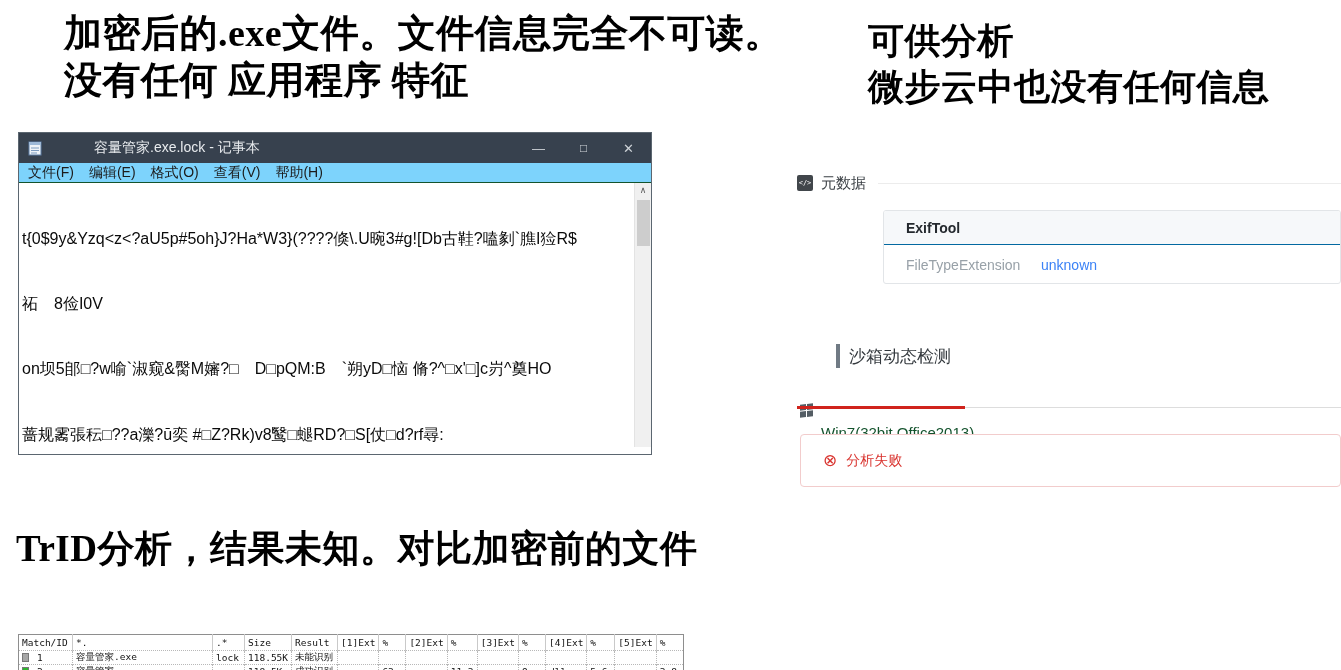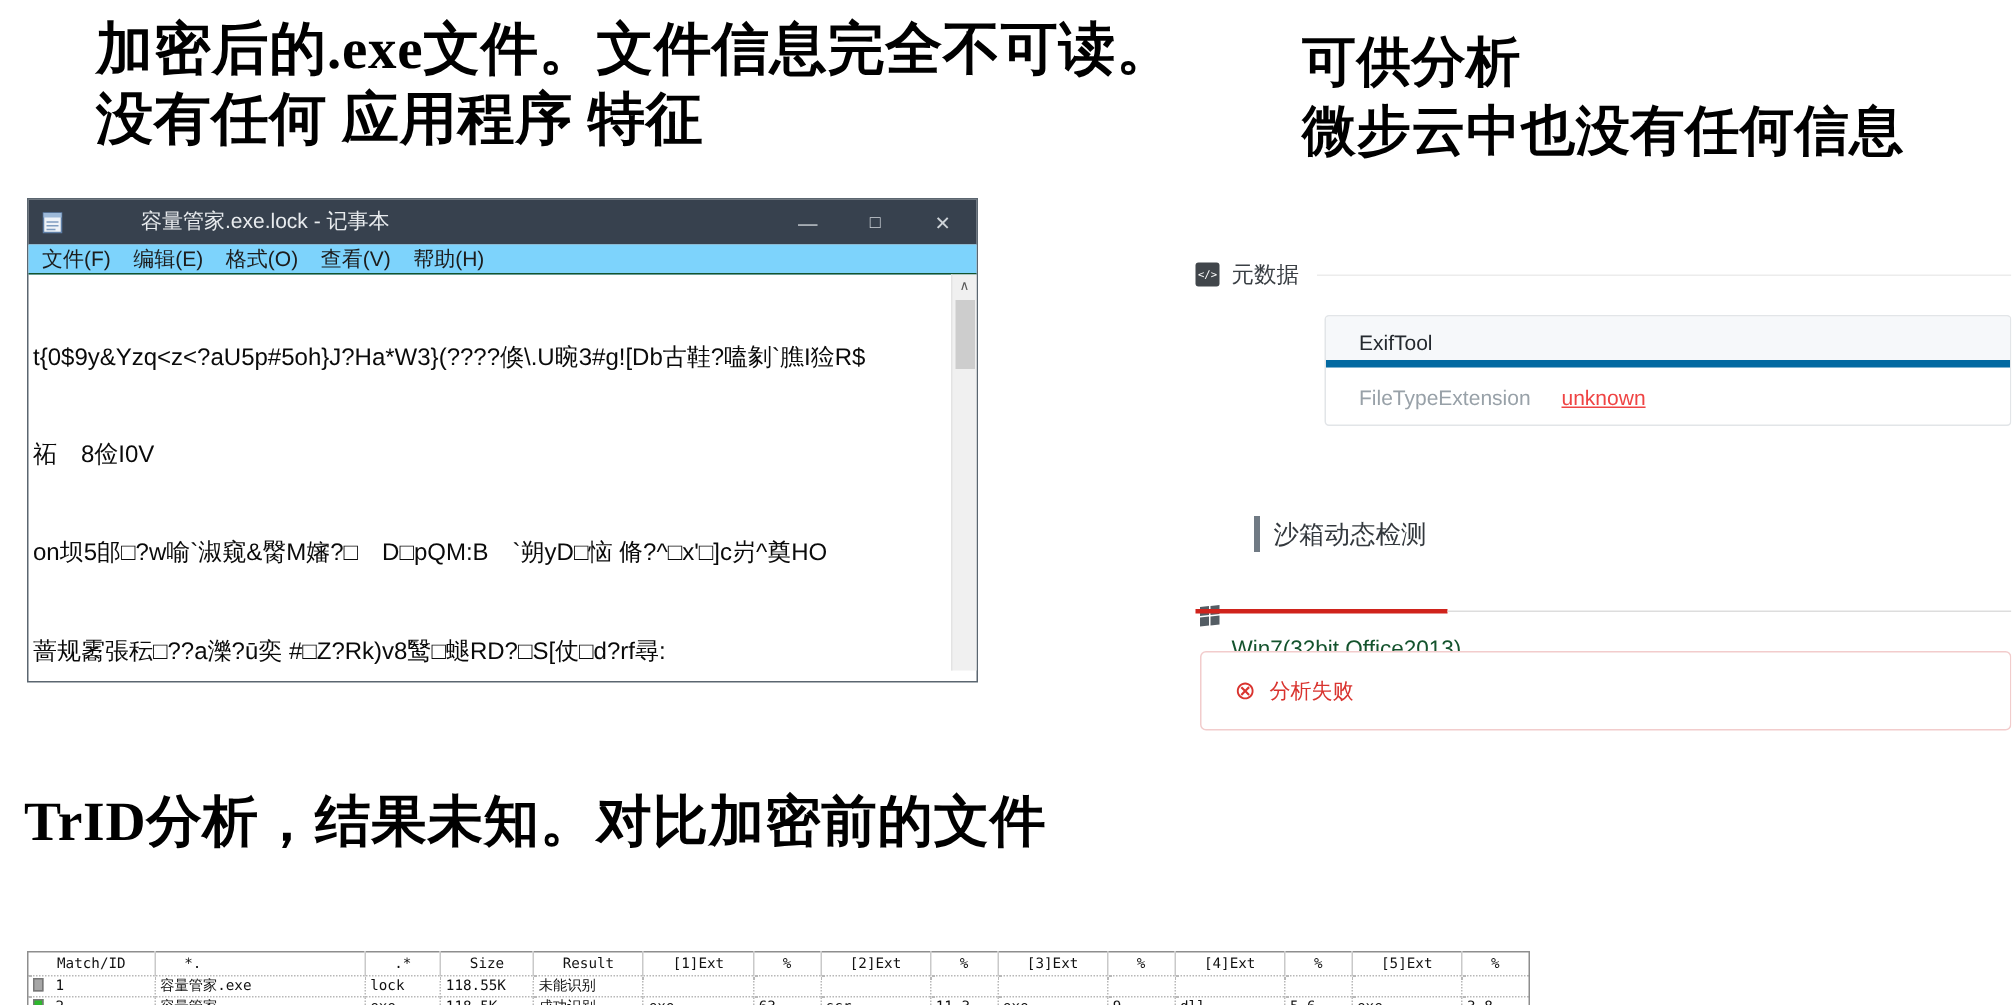--- a/index.html
+++ b/index.html
@@ -49,8 +49,8 @@
 
   .exif-card { position:absolute; left:883px; top:210px; width:458px; height:74px;
                border:1px solid #e2e5e8; border-radius:3px; background:#fff; overflow:hidden; }
-  .exif-head { height:34px; line-height:34px; background:#f6f8fa; border-bottom:5px solid #0369a1;
-               font-weight:normal; font-size:14px; color:#24292e; padding-left:22px; }
+  .exif-head { height:34px; line-height:34px; background:#f6f8fa; border-bottom:1px solid #0369a1;
+               font-weight:bold; font-size:14px; color:#24292e; padding-left:22px; }
   .exif-row { height:39px; display:flex; align-items:center; padding-left:22px; font-size:14px; }
   .exif-key { width:135px; color:#98a1a8; flex:none; }
   .exif-val { color:#ef4444;text-decoration:underline; }

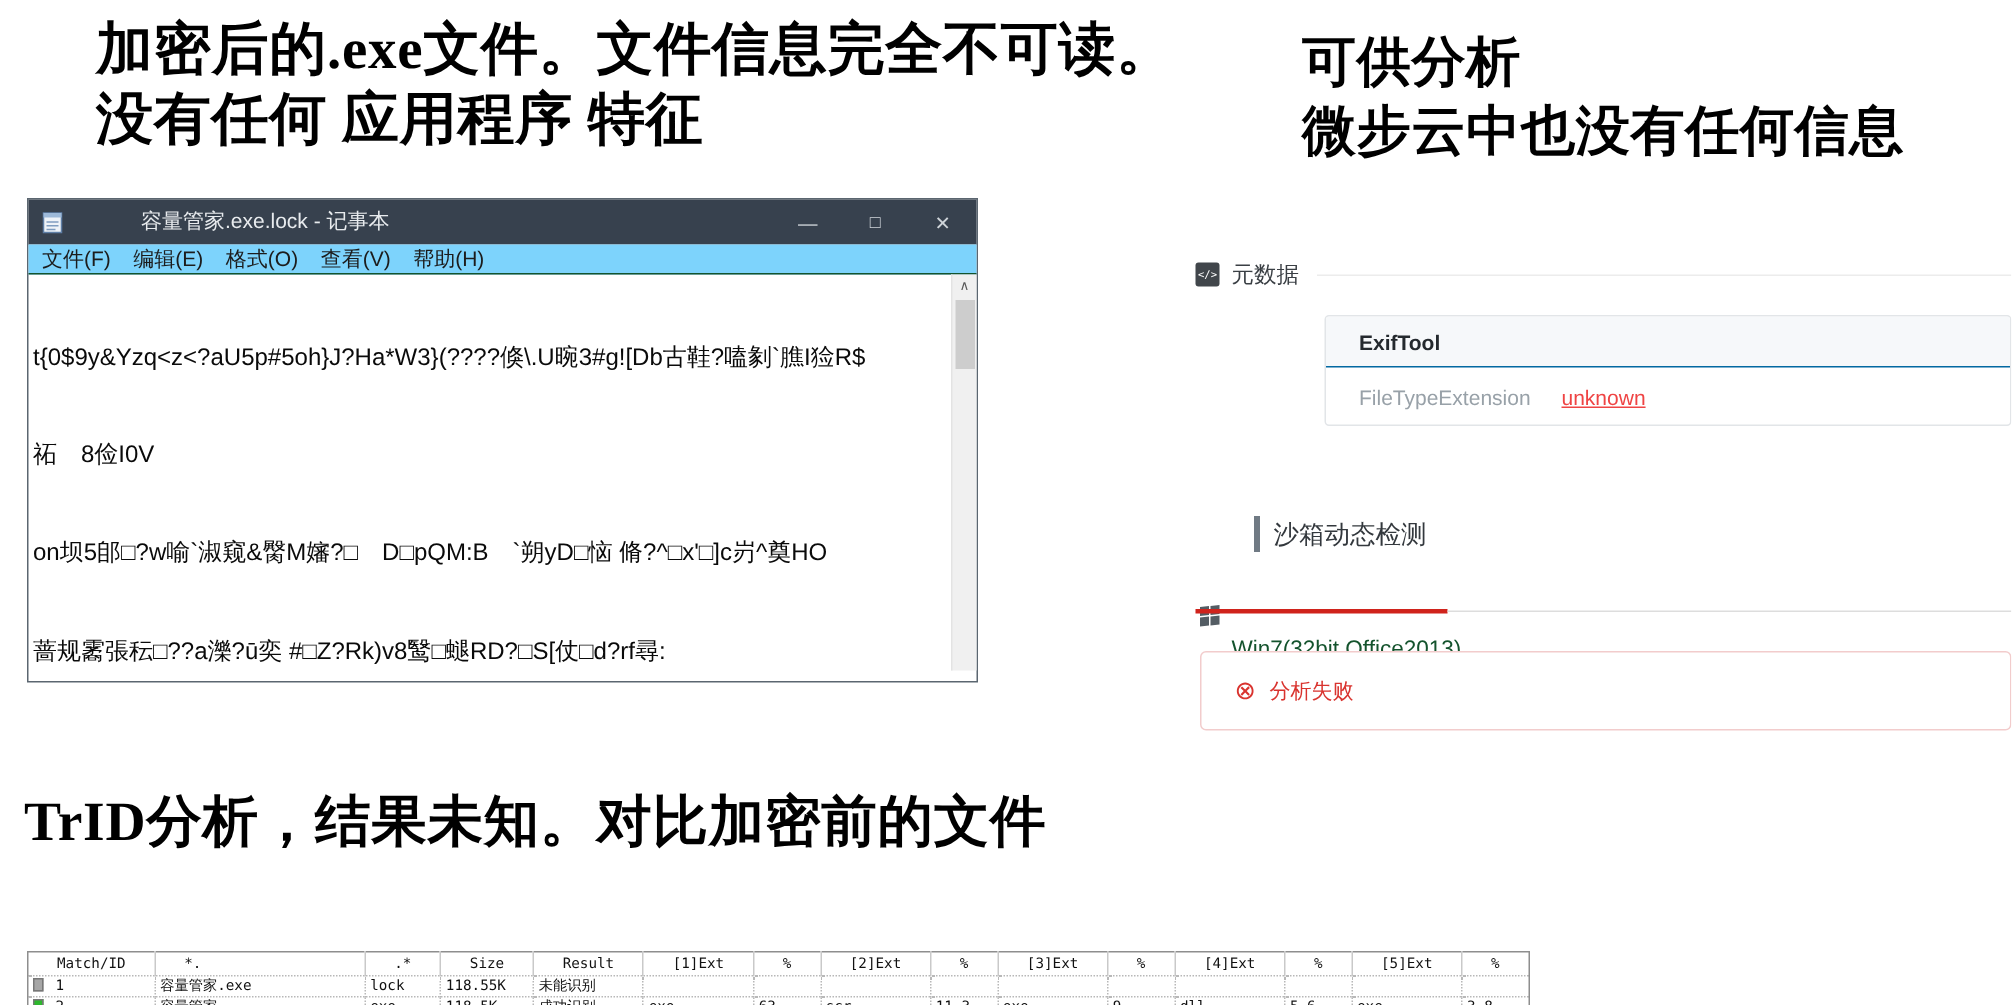--- a/index.html
+++ b/index.html
@@ -53,7 +53,7 @@
                font-weight:bold; font-size:14px; color:#24292e; padding-left:22px; }
   .exif-row { height:39px; display:flex; align-items:center; padding-left:22px; font-size:14px; }
   .exif-key { width:135px; color:#98a1a8; flex:none; }
-  .exif-val { color:#ef4444;text-decoration:underline; }
+  .exif-val { color:#3b82f6; }
 
   .sandbox-header { position:absolute; left:836px; top:344px; display:flex; align-items:center; }
   .sb-bar { width:4px; height:24px; background:#707a84; margin-right:9px; flex:none; }

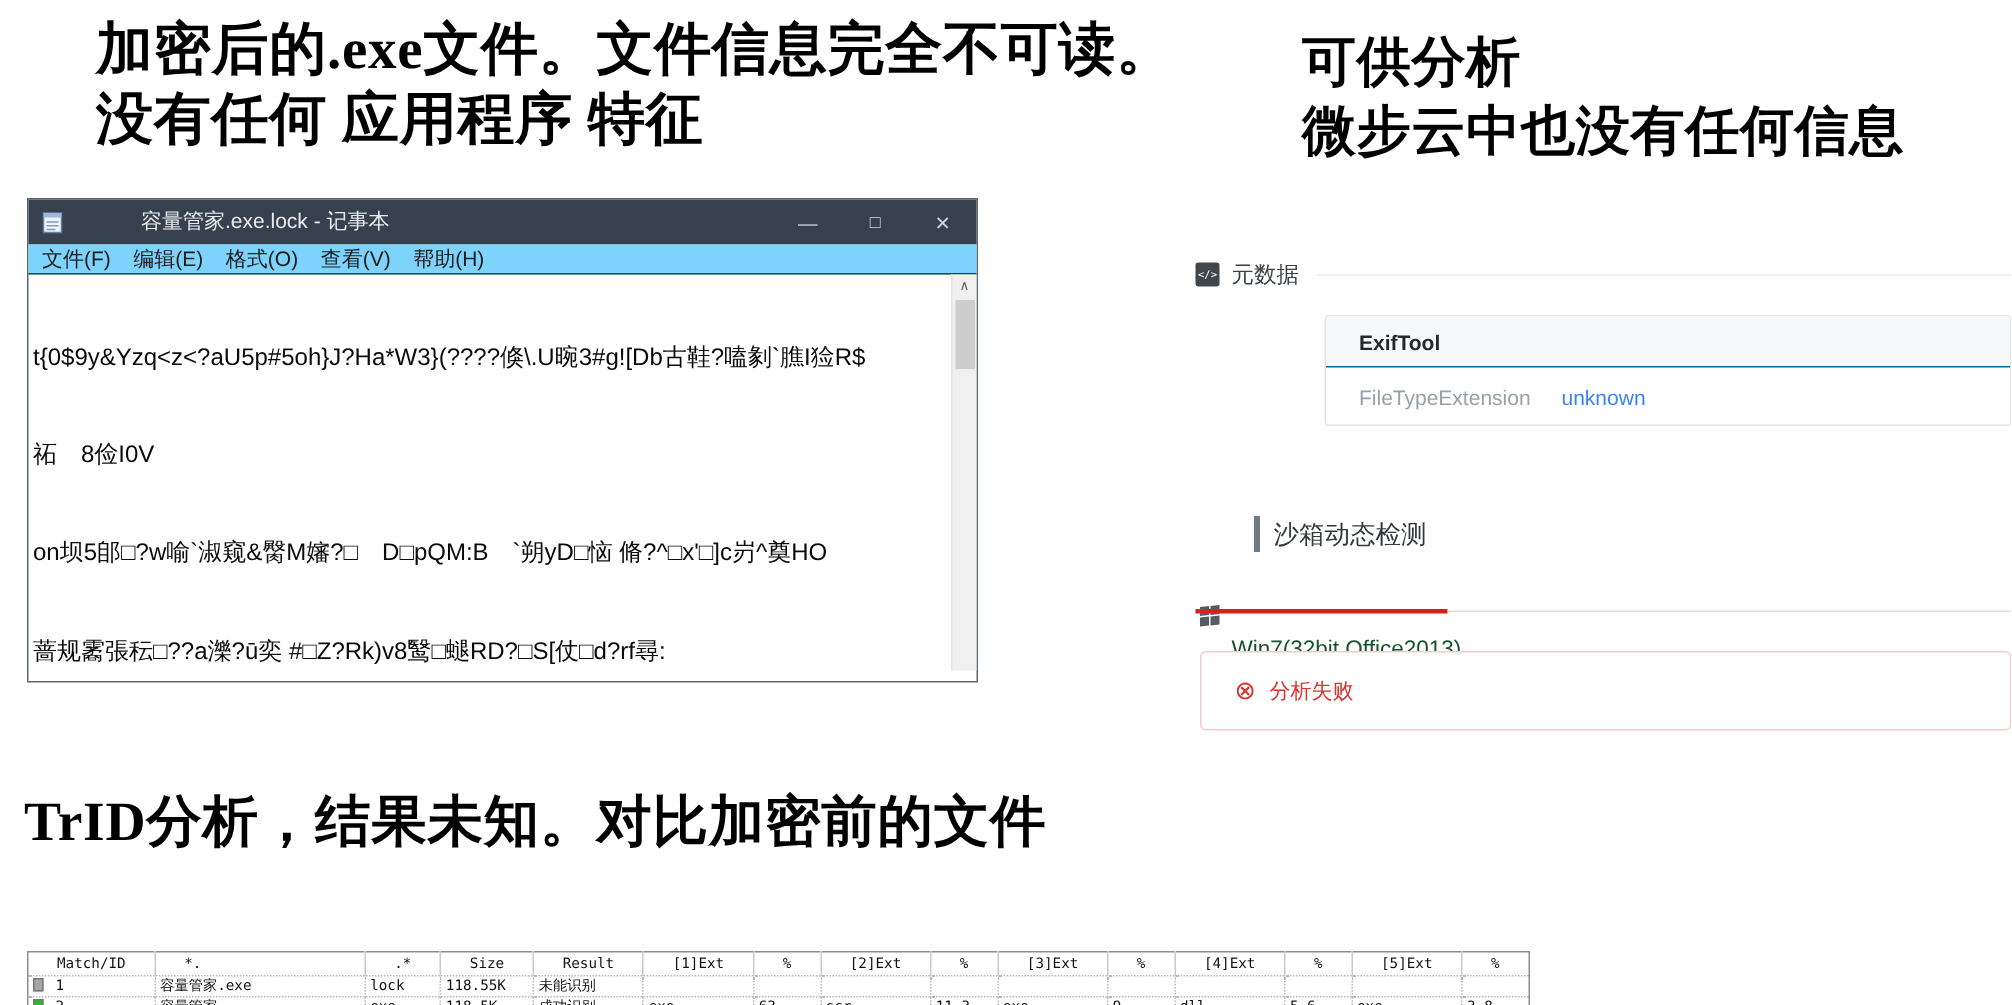--- a/index.html
+++ b/index.html
@@ -81,7 +81,7 @@
                 table-layout:fixed; font-family:"DejaVu Sans Mono", monospace;
                 font-size:9.5px; color:#111; background:#fff;
                 border:1px solid #8e8e8e; }
-  .trid-table th { font-weight:normal; text-align:left; height:16px; padding:1px 19px;
+  .trid-table th { font-weight:normal; text-align:left; height:16px; padding:1px 3px;
                    border-left:1px solid #c9c9c9; white-space:nowrap; overflow:hidden;margin-top:36px; }
   .trid-table td { height:12px; padding:0 3px; border-left:1px dotted #b8b8b8;
                    border-top:1px dotted #b8b8b8; white-space:nowrap; overflow:hidden; }

